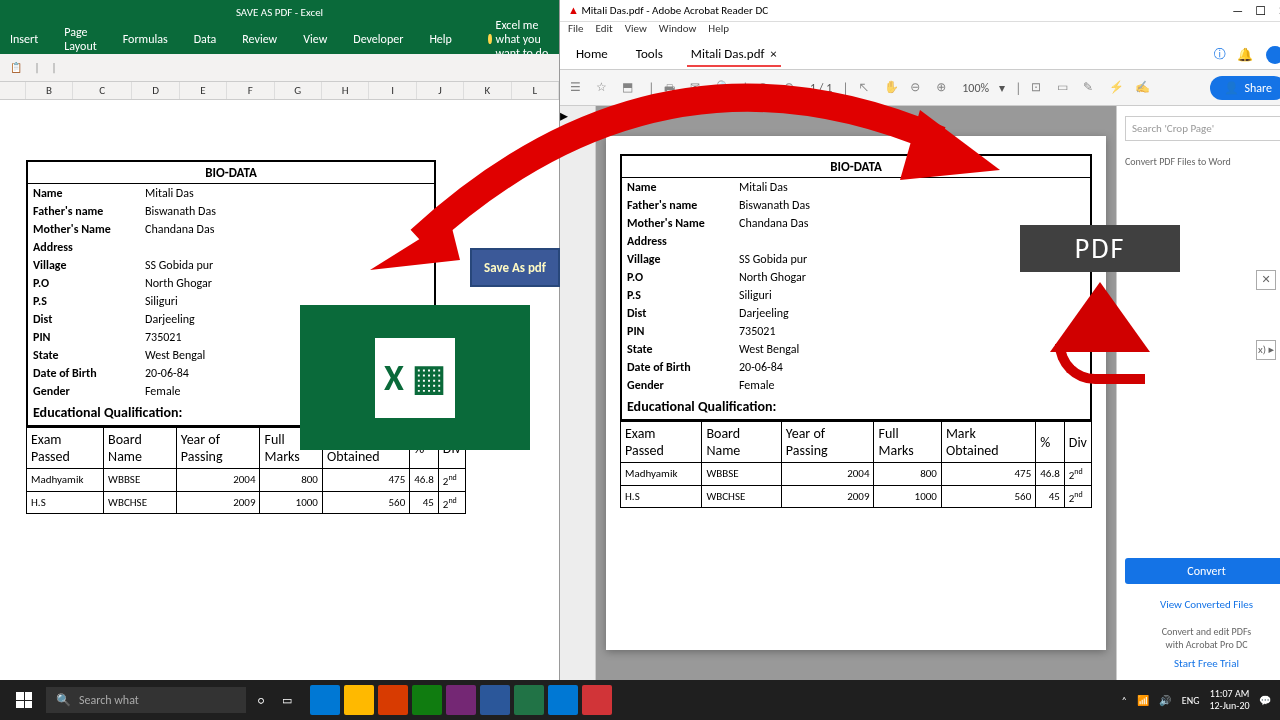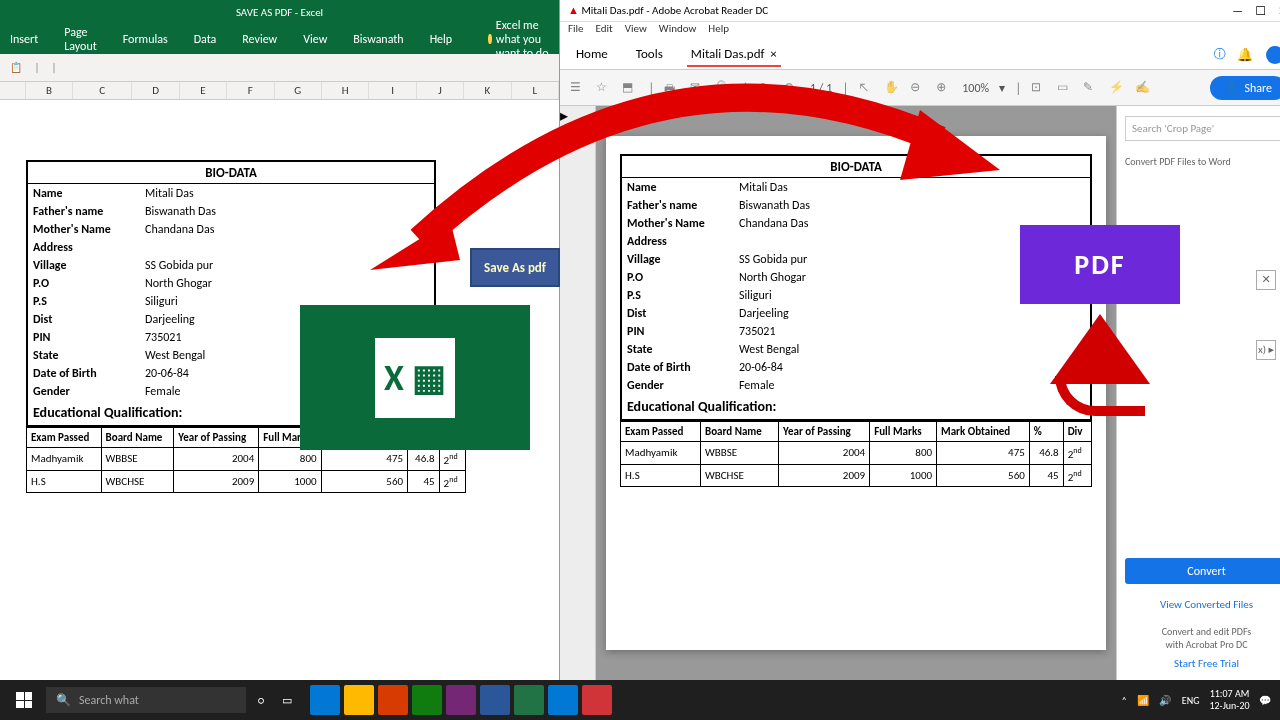--- a/index.html
+++ b/index.html
@@ -94,7 +94,7 @@
       <span>Data</span>
       <span>Review</span>
       <span>View</span>
-      <span>Biswanath</span>
+      <span>Developer</span>
       <span>Help</span>
       <span class="tell-me">
           <span class="bulb"></span>

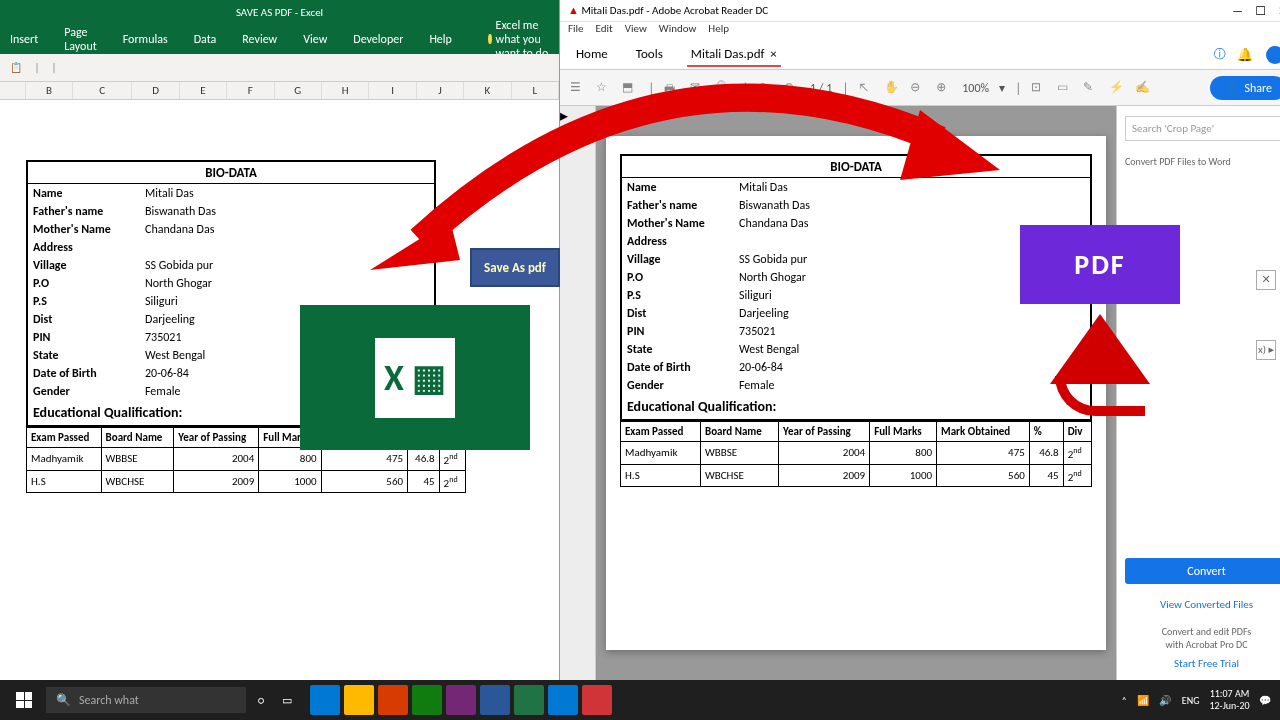--- a/index.html
+++ b/index.html
@@ -60,7 +60,7 @@
 .x-panel{position:absolute;right:4px;top:270px;width:20px;height:20px;border:1px solid #aaa;background:#fff;font-size:11px;text-align:center;line-height:18px;color:#666}
 
 .pdf-badge{position:absolute;right:100px;top:225px;width:160px;text-align:center;z-index:5}
-.pdf-label{background:#6d28d9;color:#fff;font-weight:bold;font-size:28px;padding:22px 0;letter-spacing:2px}
+.pdf-label{background:#404040;color:#fff;font-weight:normal;font-size:28px;padding:6px 0;letter-spacing:2px}
 .pdf-icon{width:100px;height:120px;margin:10px auto;position:relative}
 .pdf-tri{width:0;height:0;border-left:50px solid transparent;border-right:50px solid transparent;border-bottom:70px solid #d00000;margin:0 auto}
 .pdf-swoosh{width:90px;height:40px;border:10px solid #d00000;border-top:none;border-right:none;border-radius:0 0 0 50px;margin:-8px auto 0}

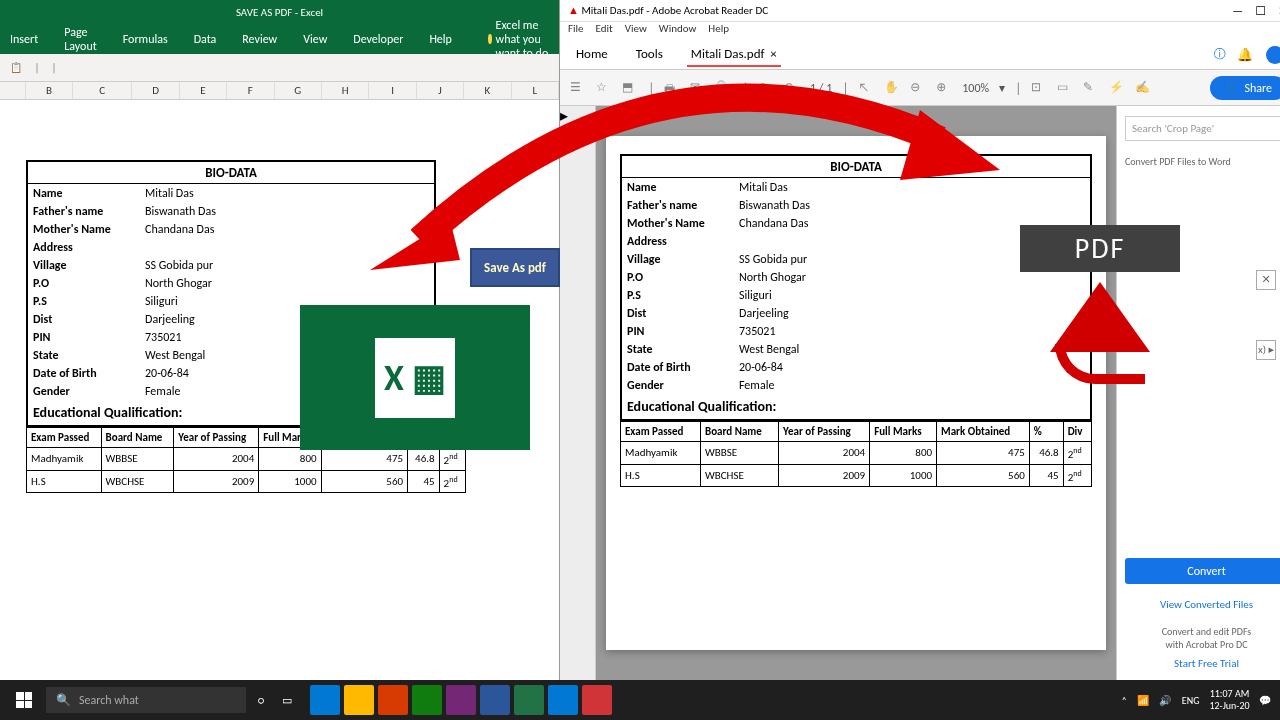--- a/index.html
+++ b/index.html
@@ -23,7 +23,7 @@
 .edu-title{font-weight:bold;font-size:14px;padding:4px 5px}
 .edu-tbl{border-collapse:collapse;width:440px;font-size:11px}
 .edu-tbl th,.edu-tbl td{border:1px solid #000;padding:3px 4px;text-align:left}
-.edu-tbl th{font-weight:bold;font-size:11px}
+.edu-tbl th{font-weight:normal;font-size:14px}
 .num{text-align:right!important}
 .save-btn{position:absolute;top:248px;left:470px;background:#3b5998;color:#fef9c3;border:2px solid #28477a;padding:10px 12px;font-weight:bold;font-size:13px;cursor:pointer}
 .excel-logo{position:absolute;top:305px;left:300px;width:230px;height:145px;background:#0a6a3a;display:flex;align-items:center;justify-content:center}

